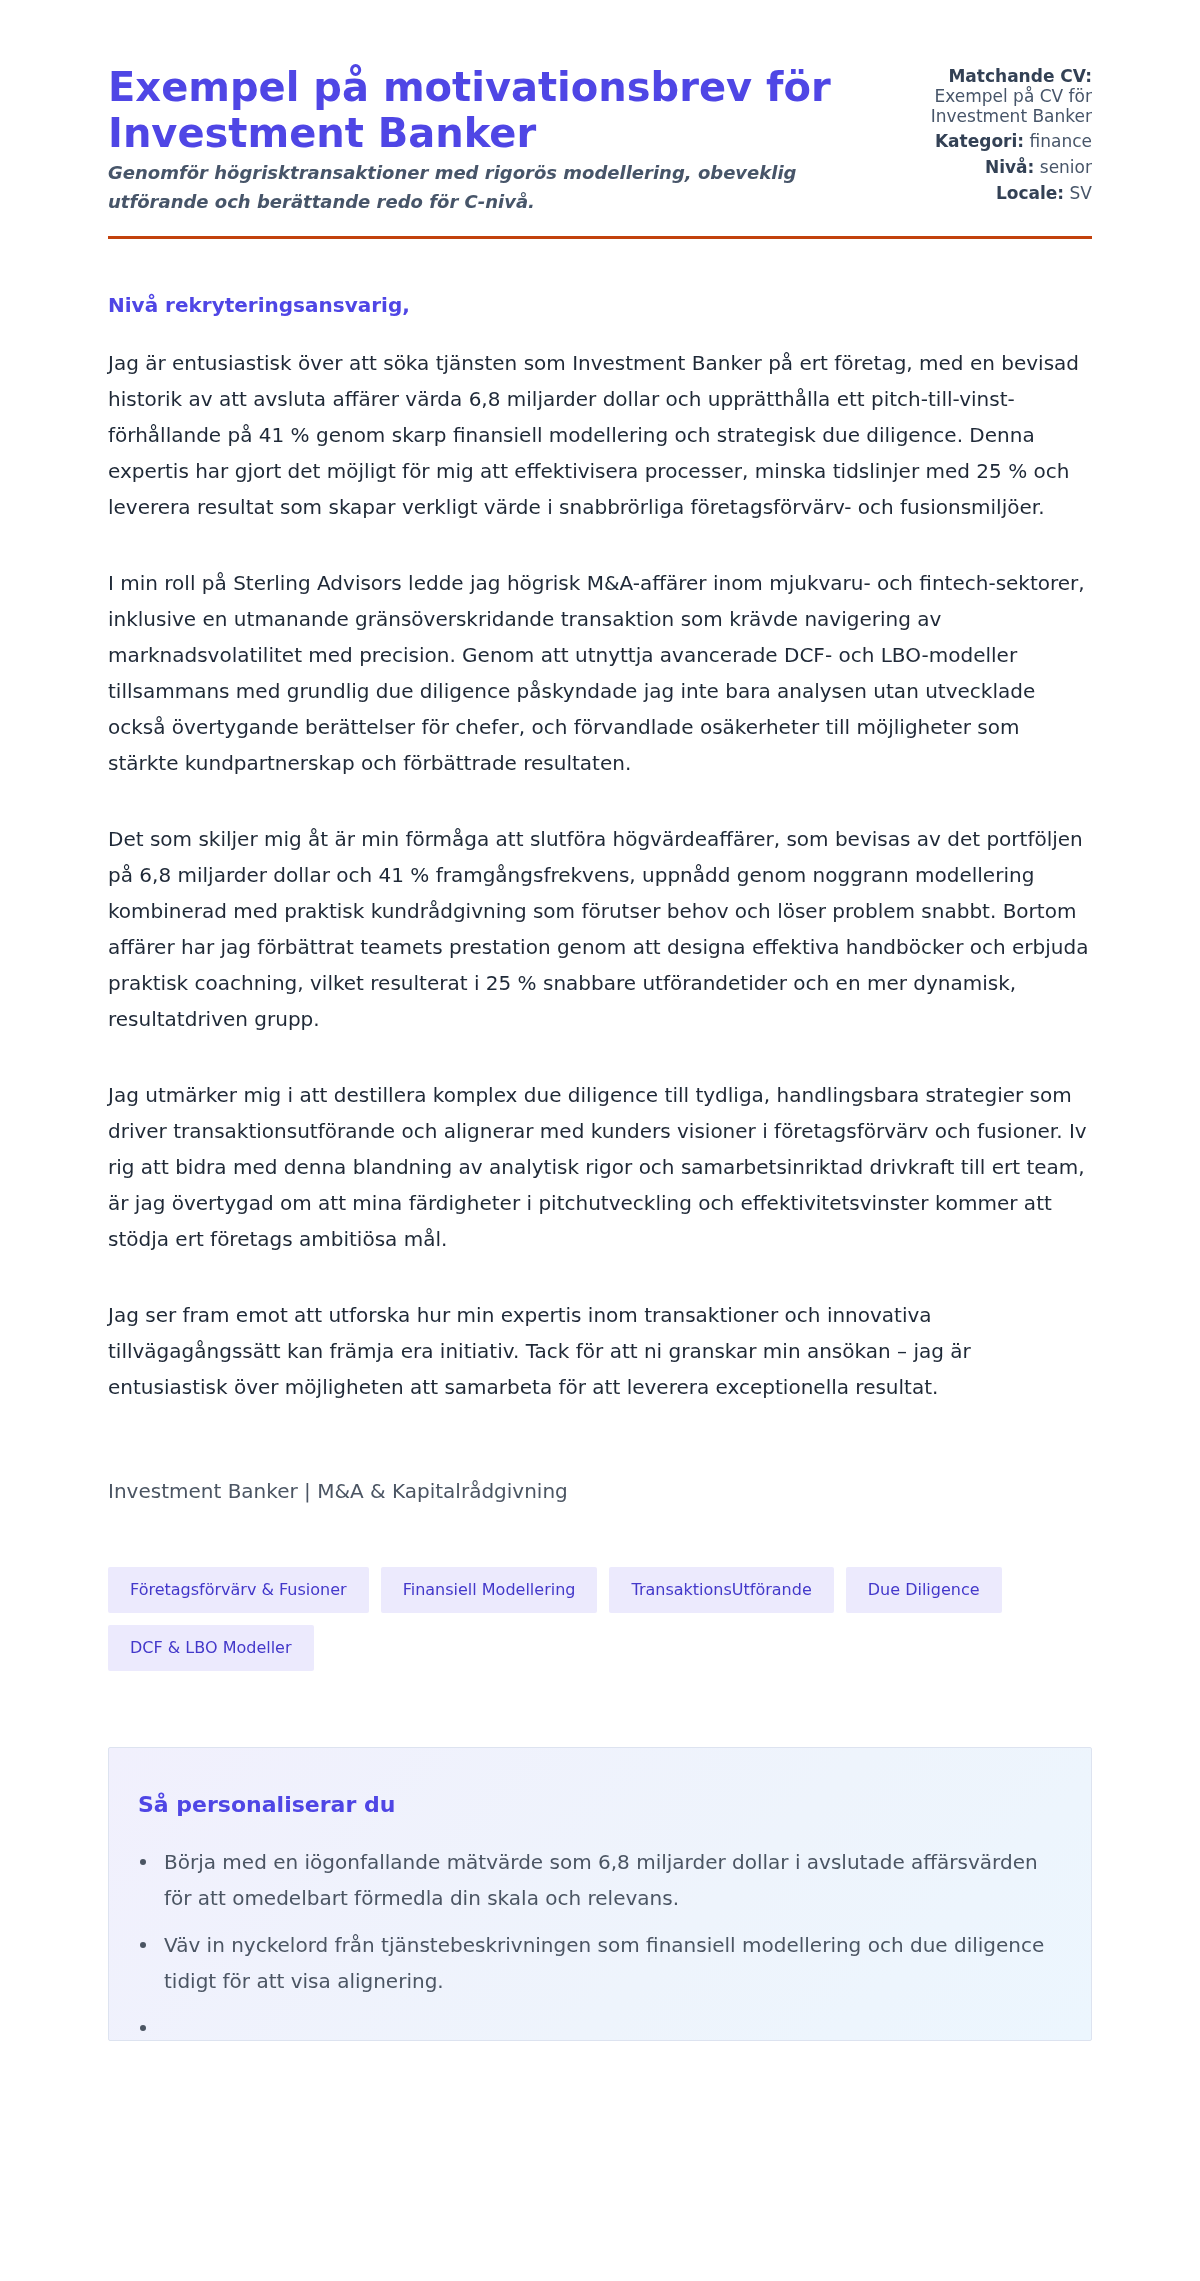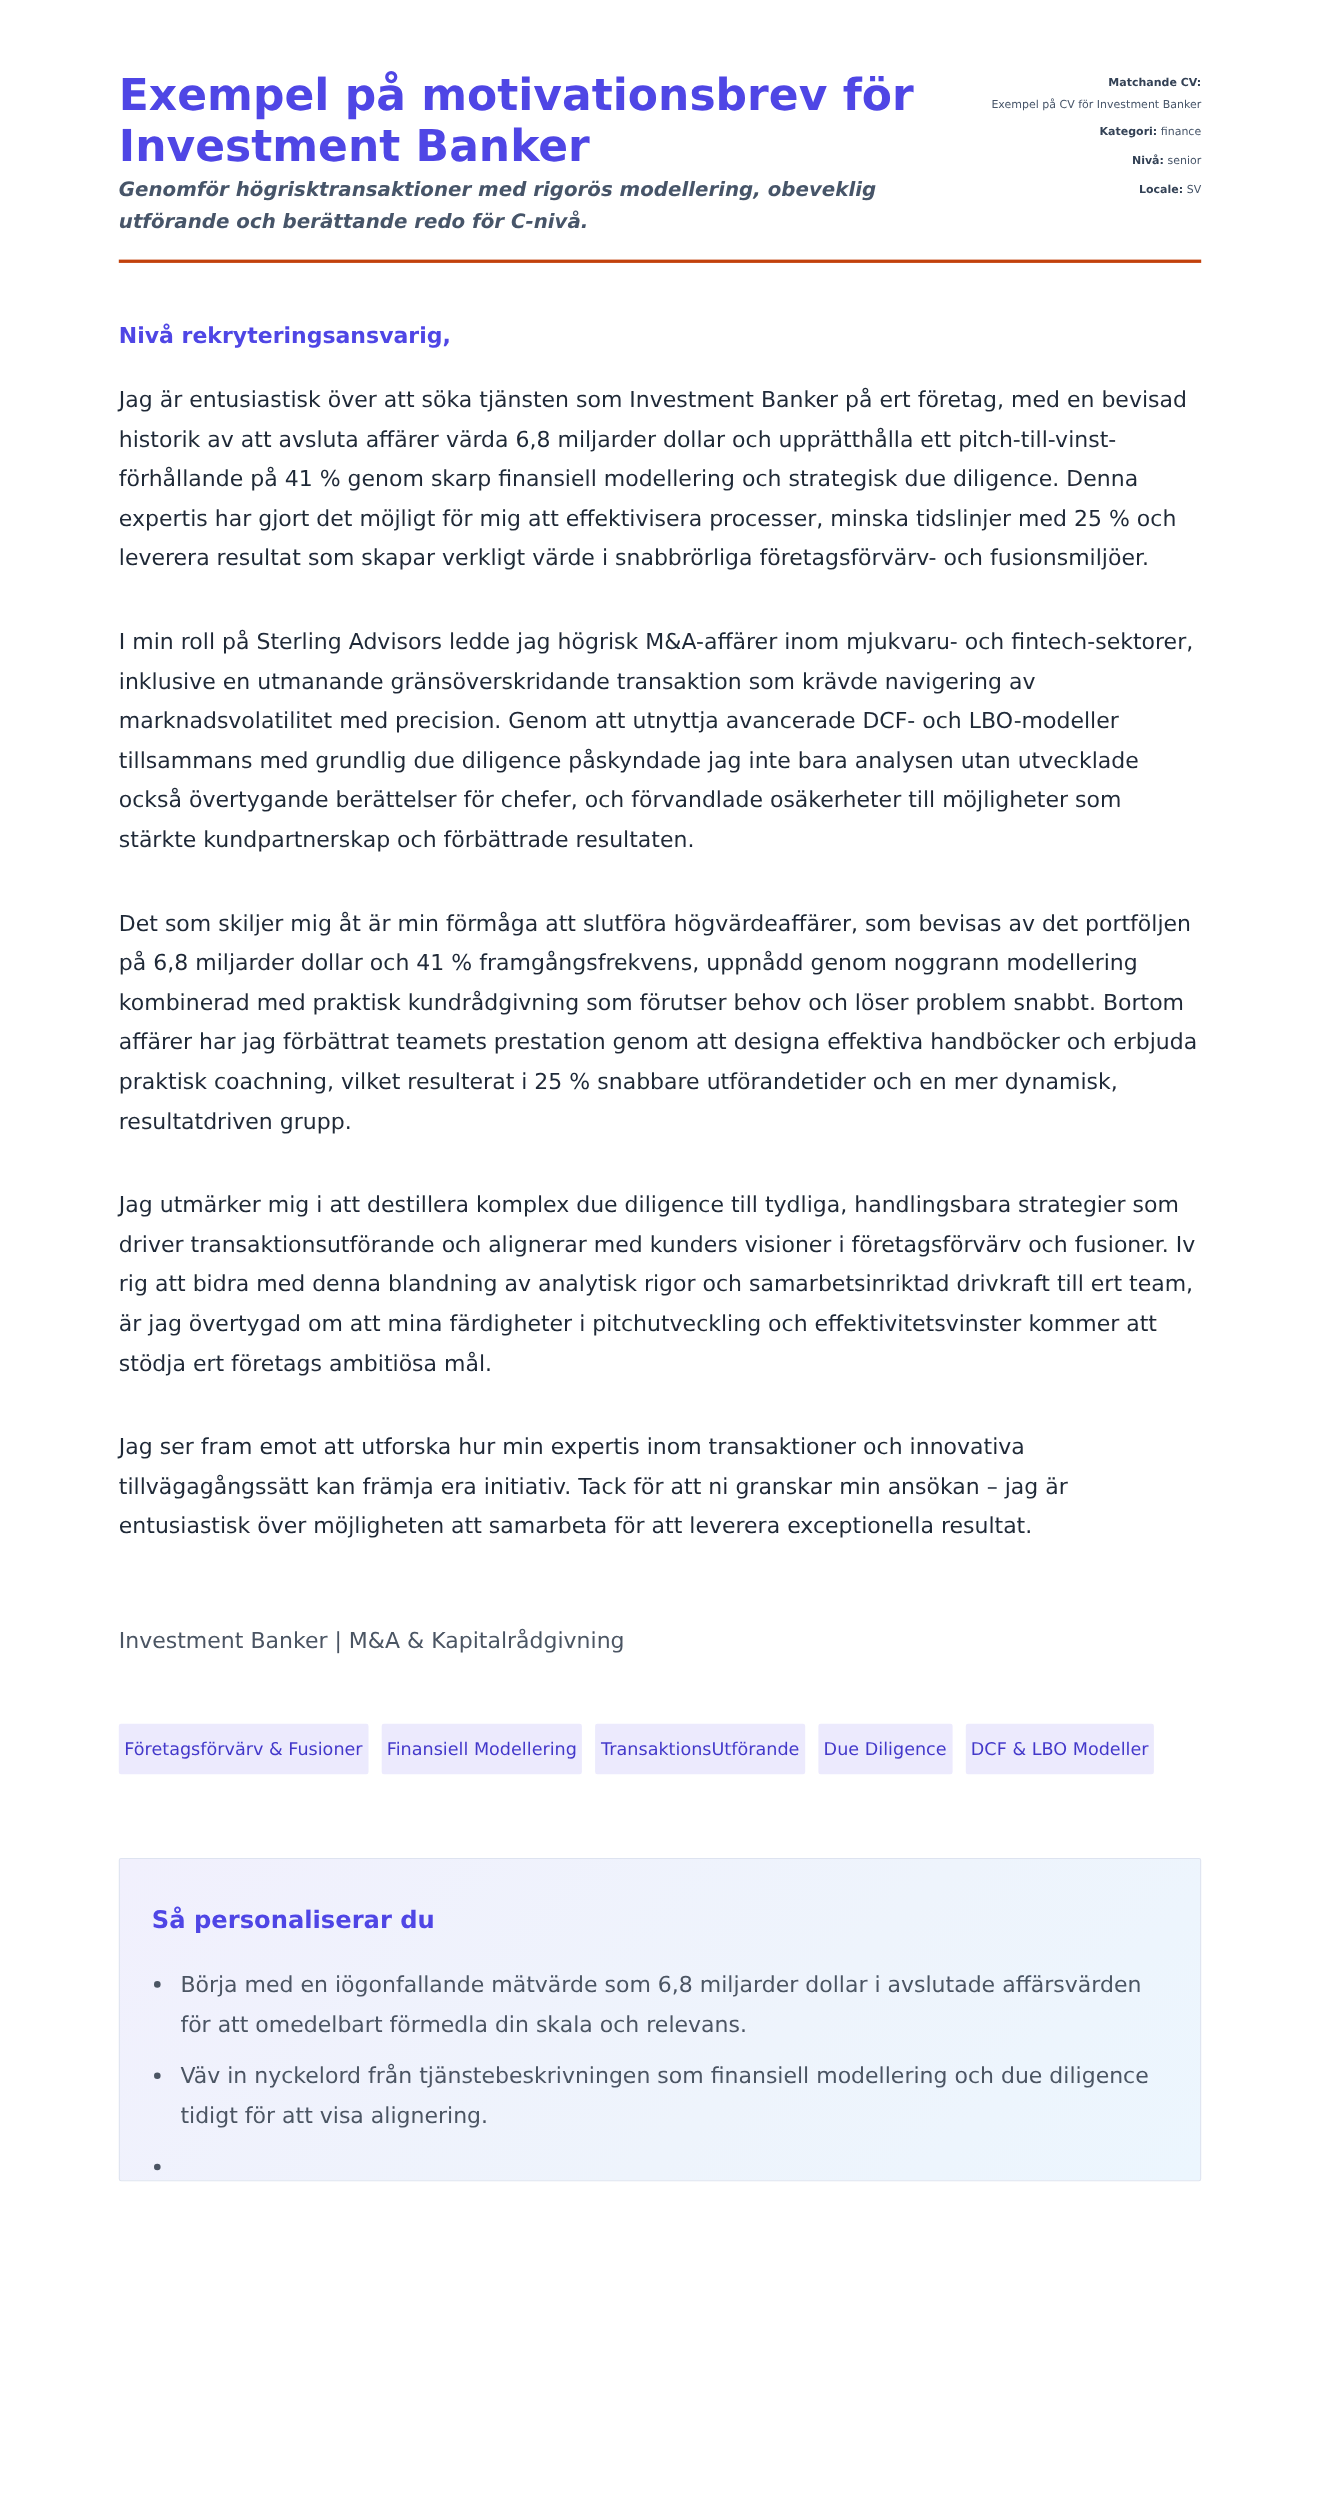--- a/index.html
+++ b/index.html
@@ -37,7 +37,7 @@
     }
     .meta {
       text-align: right;
-      font-size: 10px;
+      font-size: 17px;
       line-height: 20px;
       color: #475569;
       width: 200px;

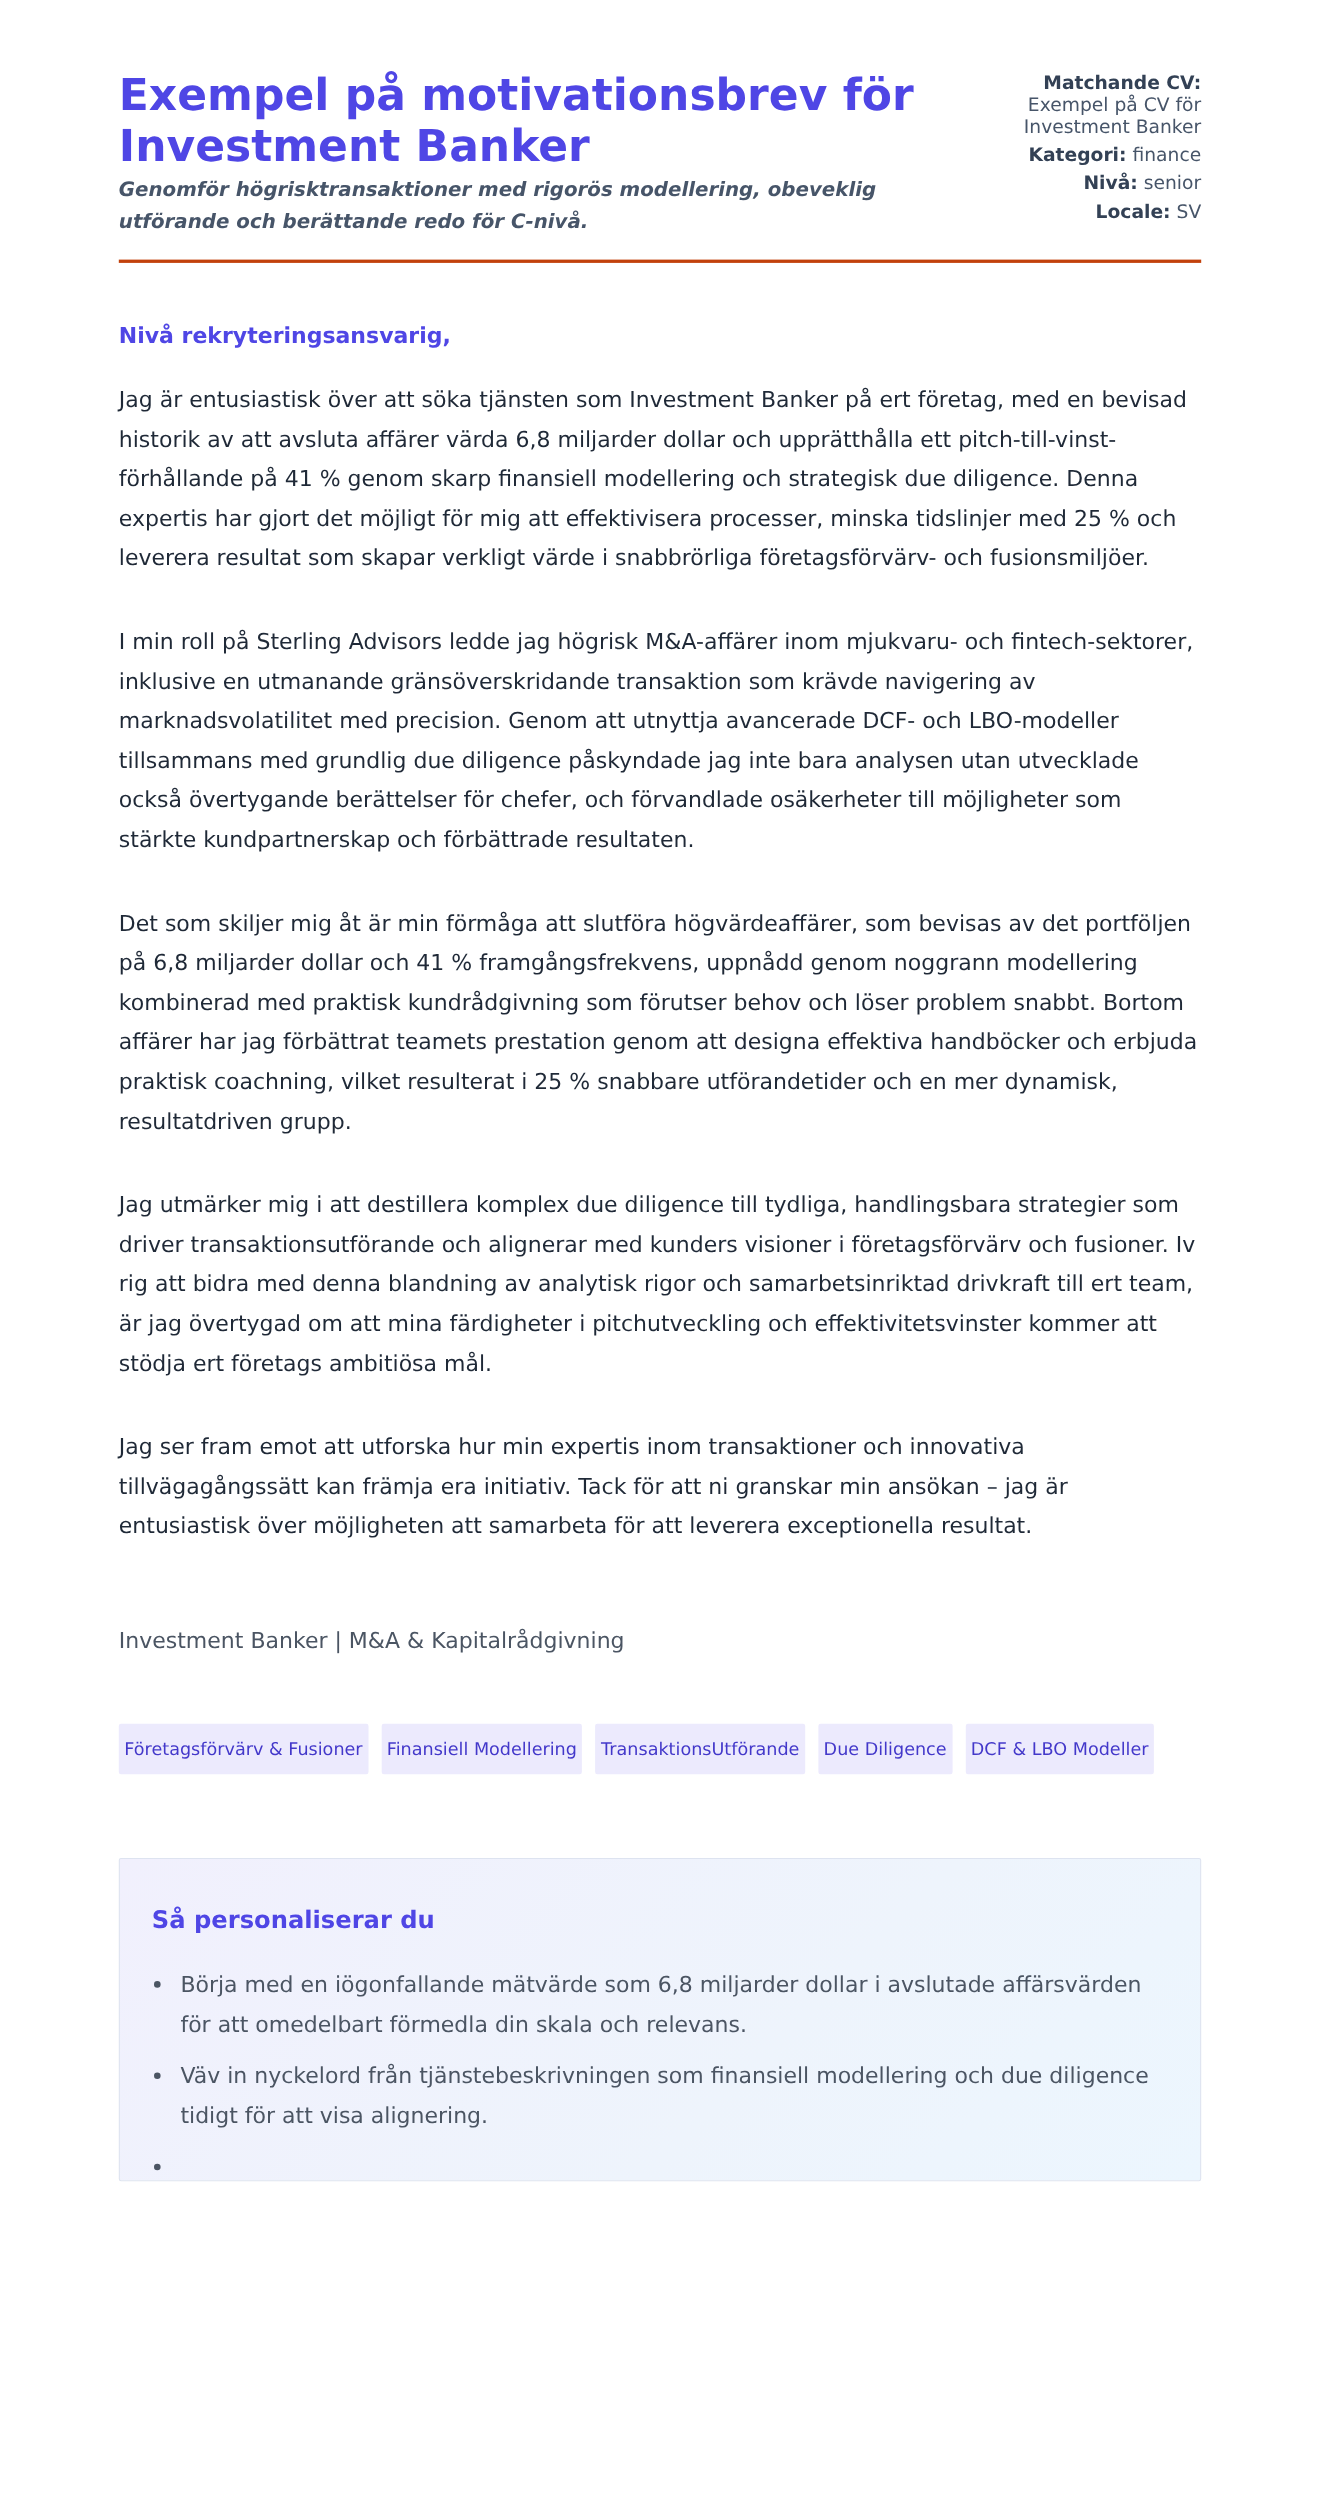--- a/index.html
+++ b/index.html
@@ -87,7 +87,7 @@
       color: #4338ca;
       font-size: 16px;
       line-height: 20px;
-      padding: 13px 5px;
+      padding: 13px 22px;
       border-radius: 2px;
     }
     .tips {

